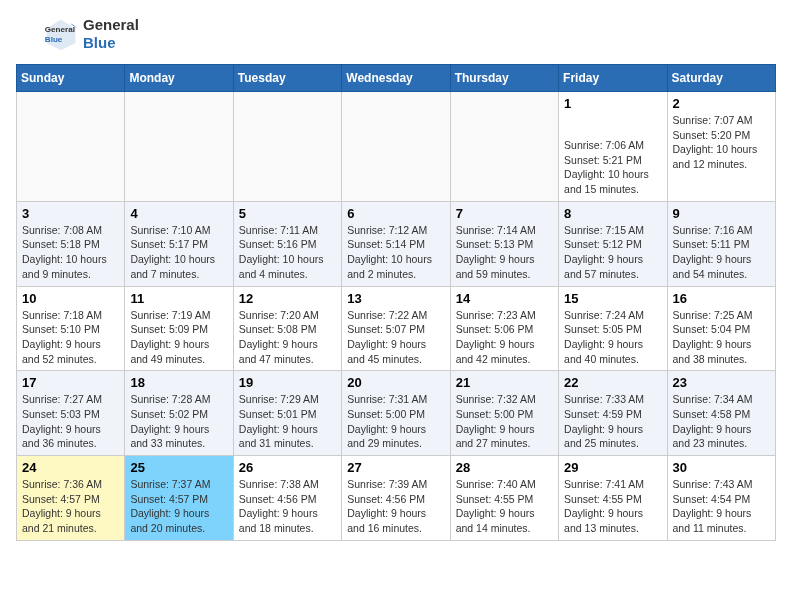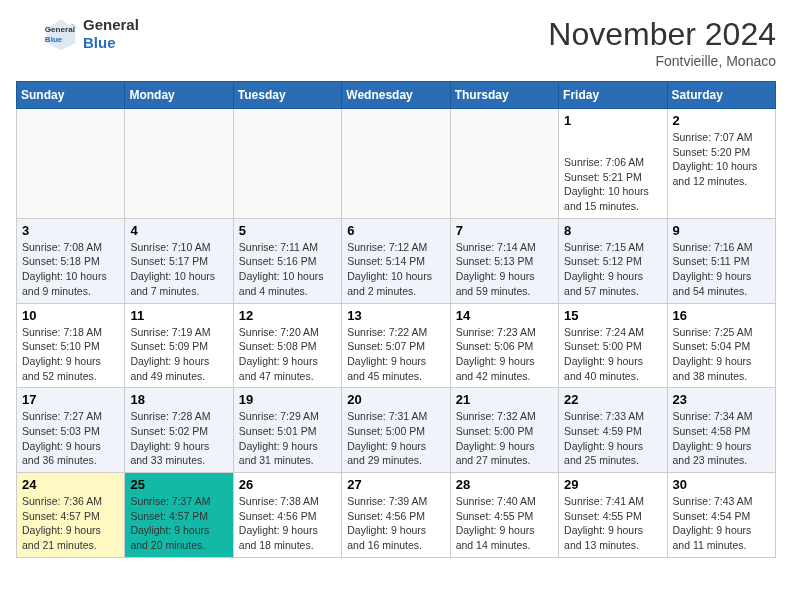--- a/index.html
+++ b/index.html
@@ -101,10 +101,6 @@
       </div>
     </div>
   </div>
-  <div class="title-block">
-    <div class="month-title">November 2024</div>
-    <div class="location">Fontvieille, Monaco</div>
-  </div>
 </div>
 
 <table class="calendar">

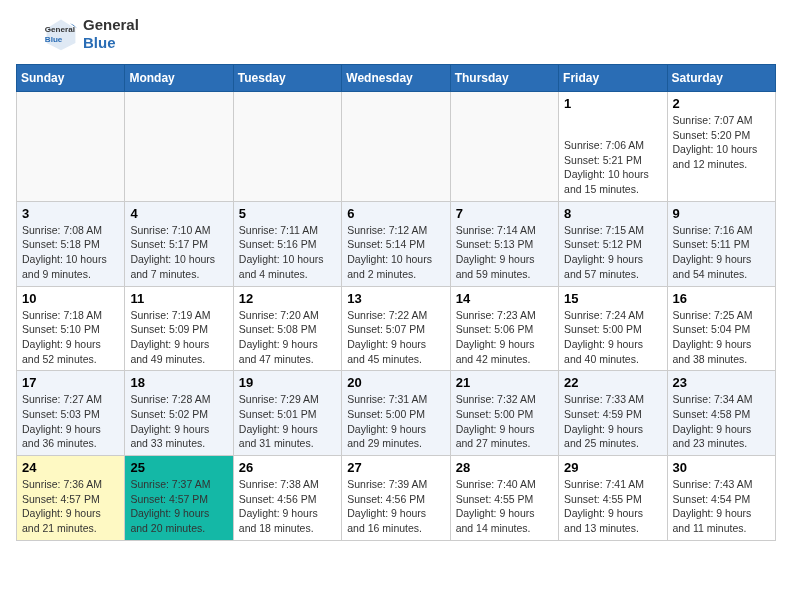--- a/index.html
+++ b/index.html
@@ -213,7 +213,7 @@
         <td style="background: rgb(255, 255, 255); min-height: 80px;">
           <span class="day-num">15</span>
           <div class="day-info" style="white-space: pre-line;">Sunrise: 7:24 AM
-Sunset: 5:00 PM
+Sunset: 5:05 PM
 Daylight: 9 hours and 40 minutes.</div>
         </td>
         <td style="background: rgb(255, 255, 255); min-height: 80px; border-radius: 15px;">

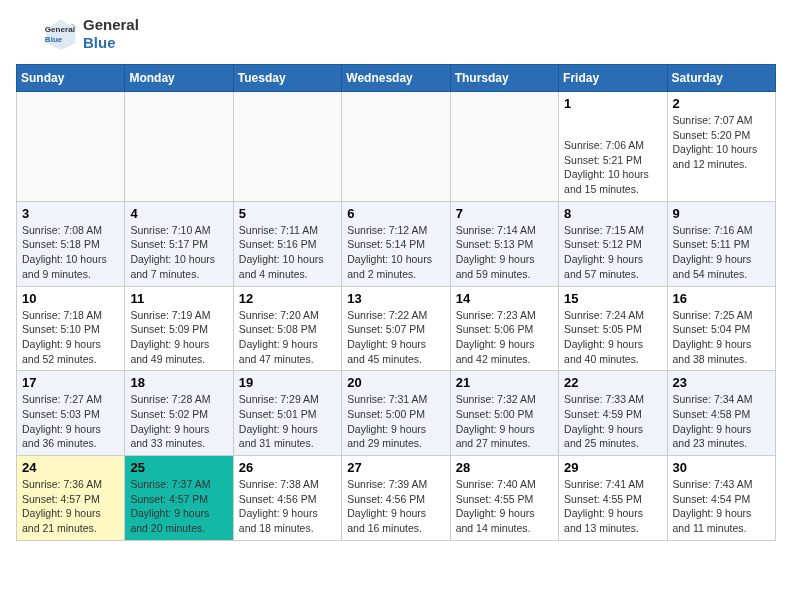--- a/index.html
+++ b/index.html
@@ -274,7 +274,7 @@
 Sunset: 4:57 PM
 Daylight: 9 hours and 21 minutes.</div>
         </td>
-        <td style="background: #14b8a6; min-height: 80px;">
+        <td style="background: #7dd3fc; min-height: 80px;">
           <span class="day-num">25</span>
           <div class="day-info" style="white-space: pre-line;">Sunrise: 7:37 AM
 Sunset: 4:57 PM

